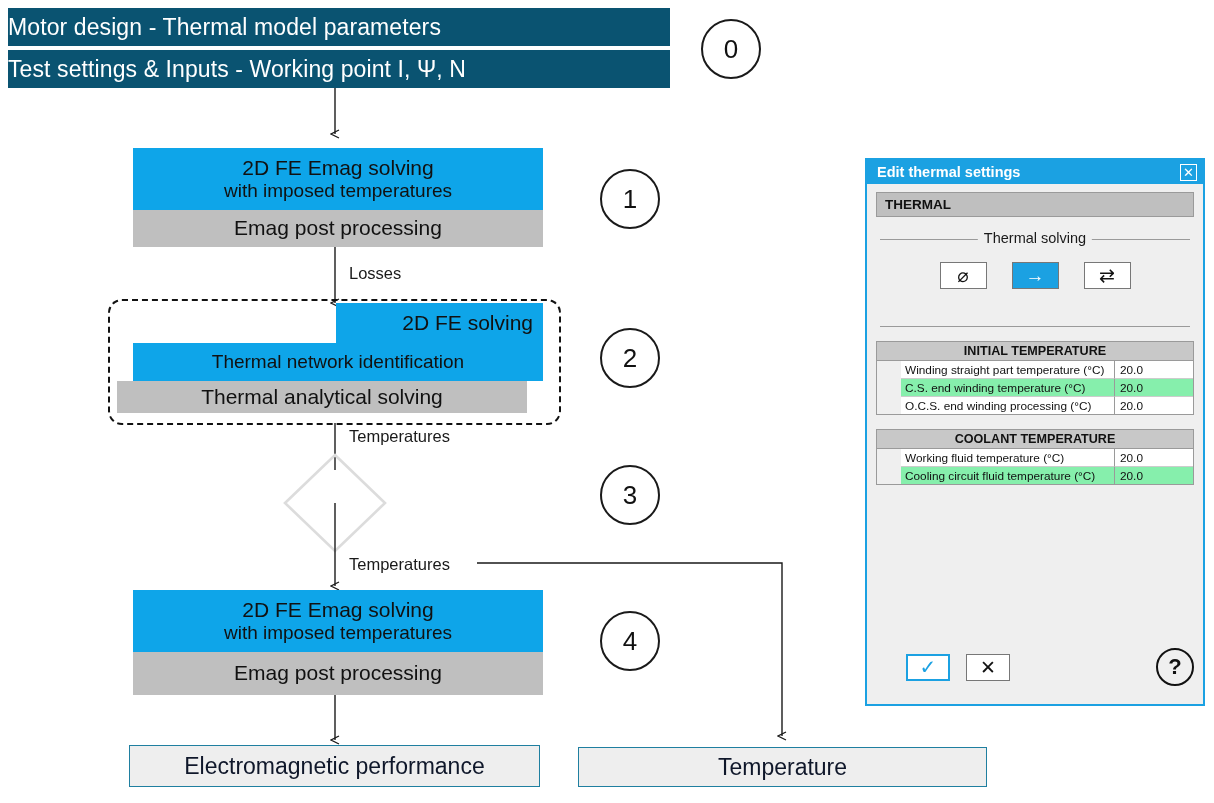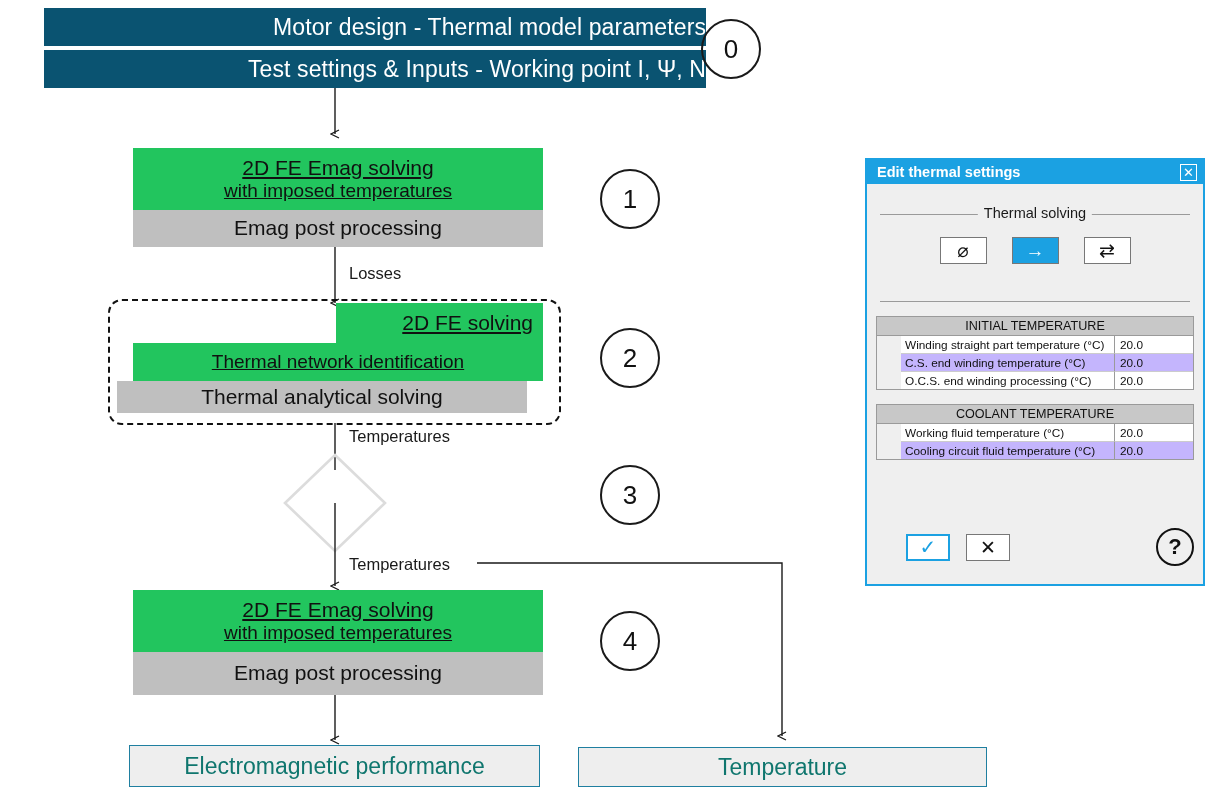--- a/index.html
+++ b/index.html
@@ -28,11 +28,10 @@
     color: #ffffff;
     display: flex;
     align-items: center;
-    justify-content: flex-end;
+    justify-content: flex-start;
     font-size: 23px;
     letter-spacing: .1px;
     white-space: nowrap;
-    margin-left: 36px;
   }
 
   

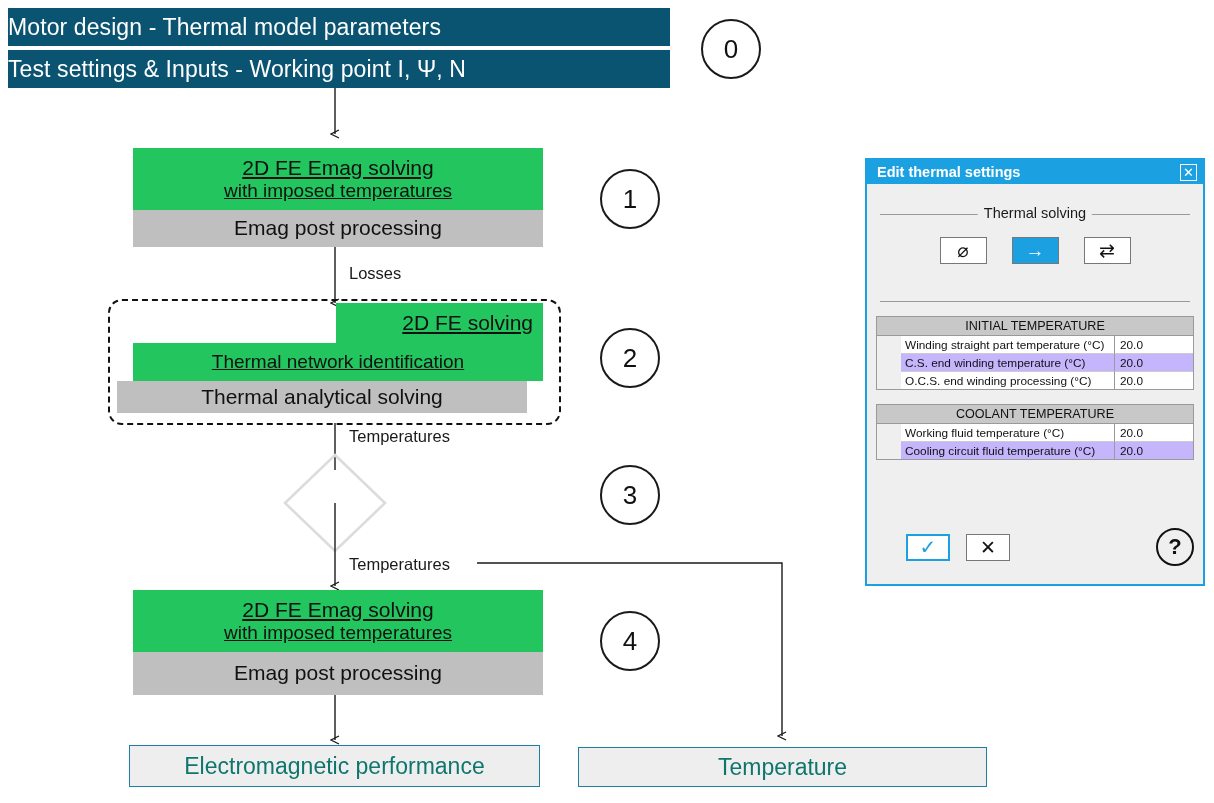--- a/index.html
+++ b/index.html
@@ -55,7 +55,7 @@
     color: #111111;
     line-height: 1.16;
   }
-  .blk.orange { background: #22c55e; text-decoration: underline; }
+  .blk.orange { background: #0ea5e9; }
   .blk.gray   { background: #bfbfbf; align-items: center; }
   .blk .l1 { font-size: 21px; }
   .blk .l2 { font-size: 19px; }

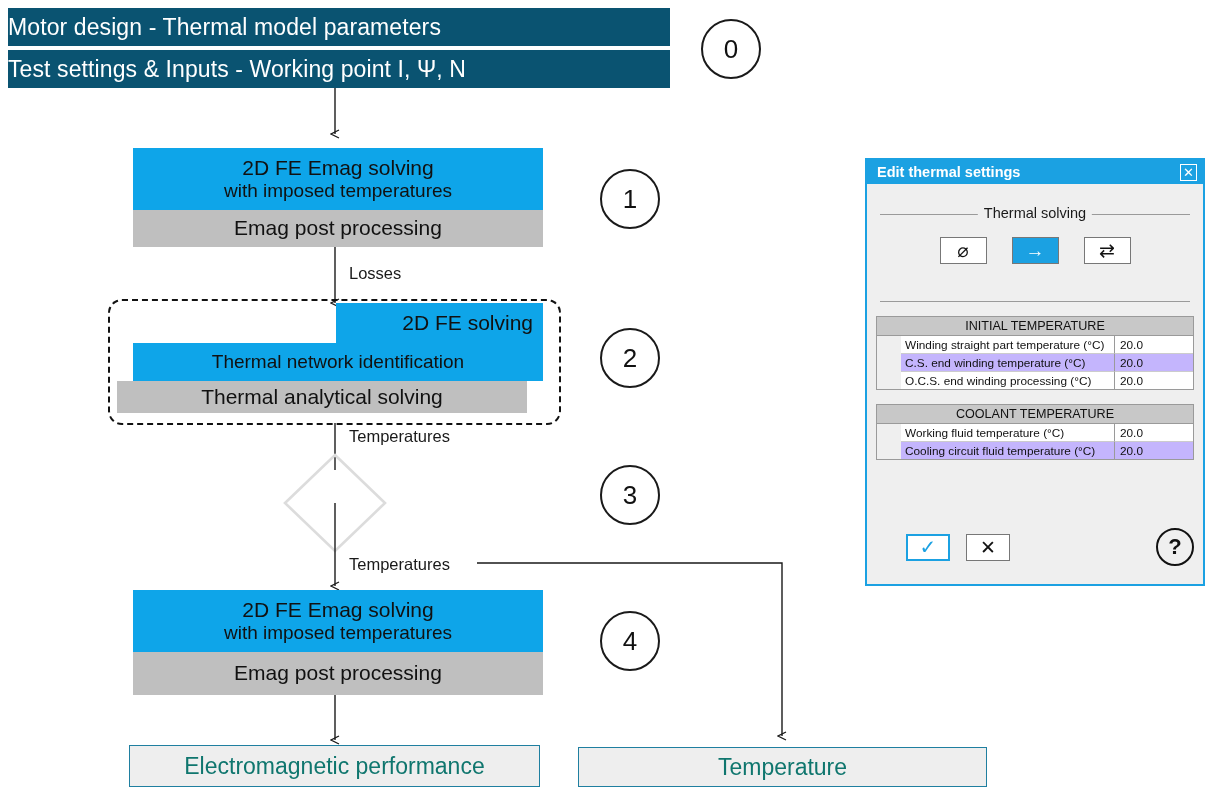--- a/index.html
+++ b/index.html
@@ -323,7 +323,7 @@
     <span>Temperature</span>
   </div>
 
-  <div class="abs dlg" style="left:865px; top:158px; width:340px; height:428px;">
+  <div class="abs dlg" style="left:865px; top:158px; width:340px; height:548px;">
 
     <div class="dlg-title">
       <span class="dlg-title-text">Edit thermal settings</span>

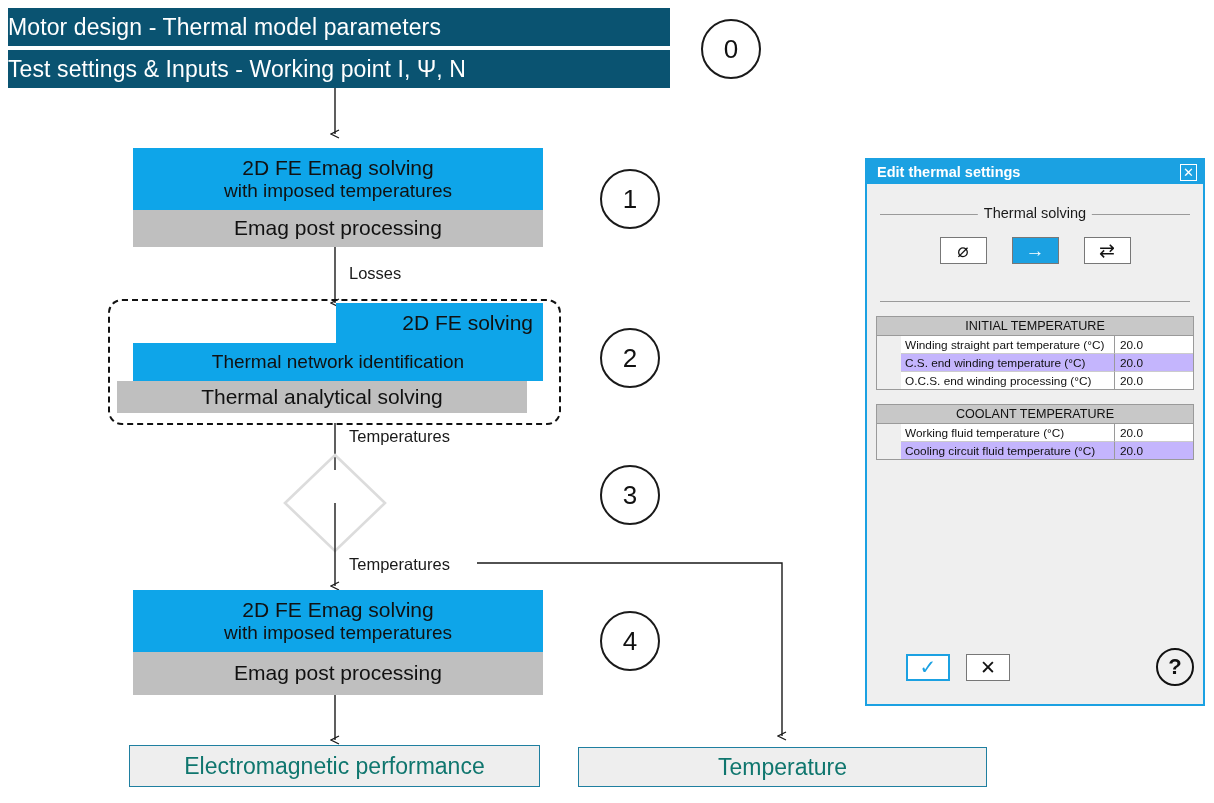--- a/index.html
+++ b/index.html
@@ -332,6 +332,7 @@
 
     <div class="dlg-body">
 
+      <div class="section-head">THERMAL</div>
 
       <div class="fieldset-wrap">
         <div class="fs-rule-top"></div>

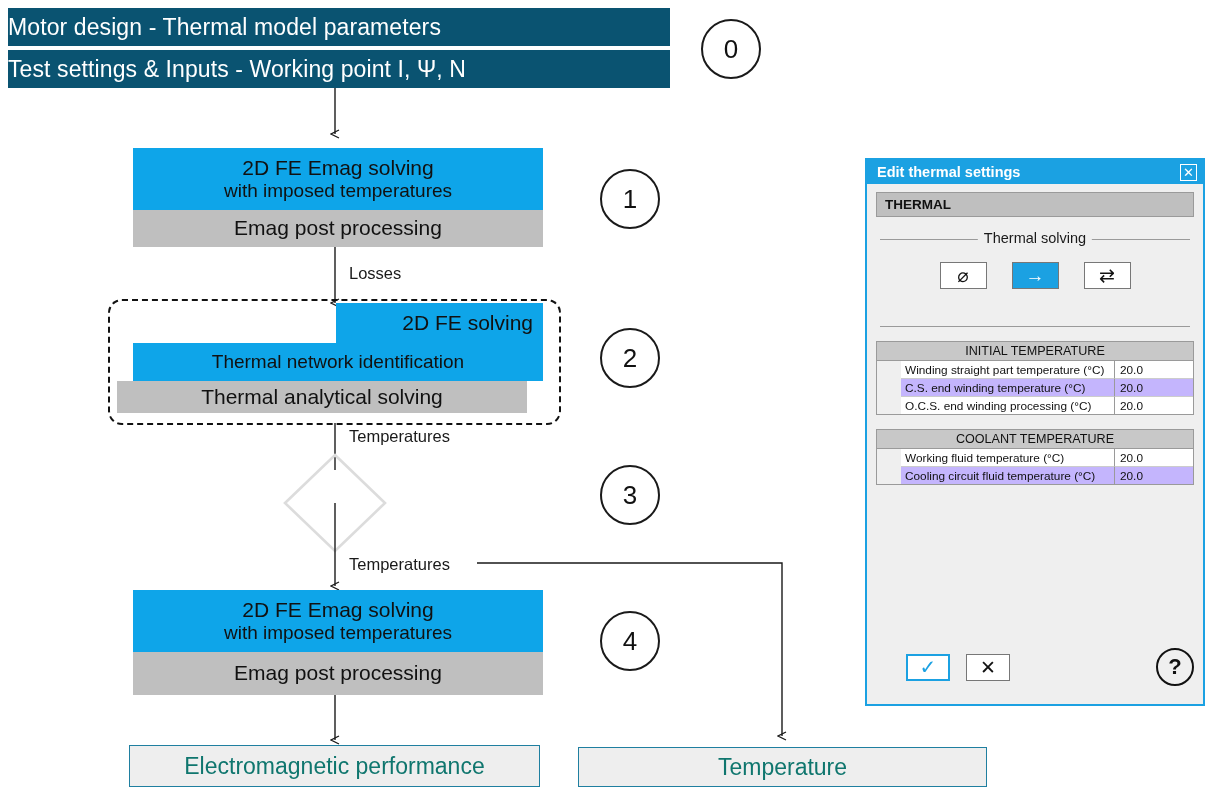--- a/index.html
+++ b/index.html
@@ -175,7 +175,7 @@
     background: #c8c8c8;
     text-align: center;
     font-size: 12.6px;
-    font-weight: normal;
+    font-weight: bold;
     color: #111111;
     padding: 2px 0;
     border-bottom: 1px solid #9a9a9a;

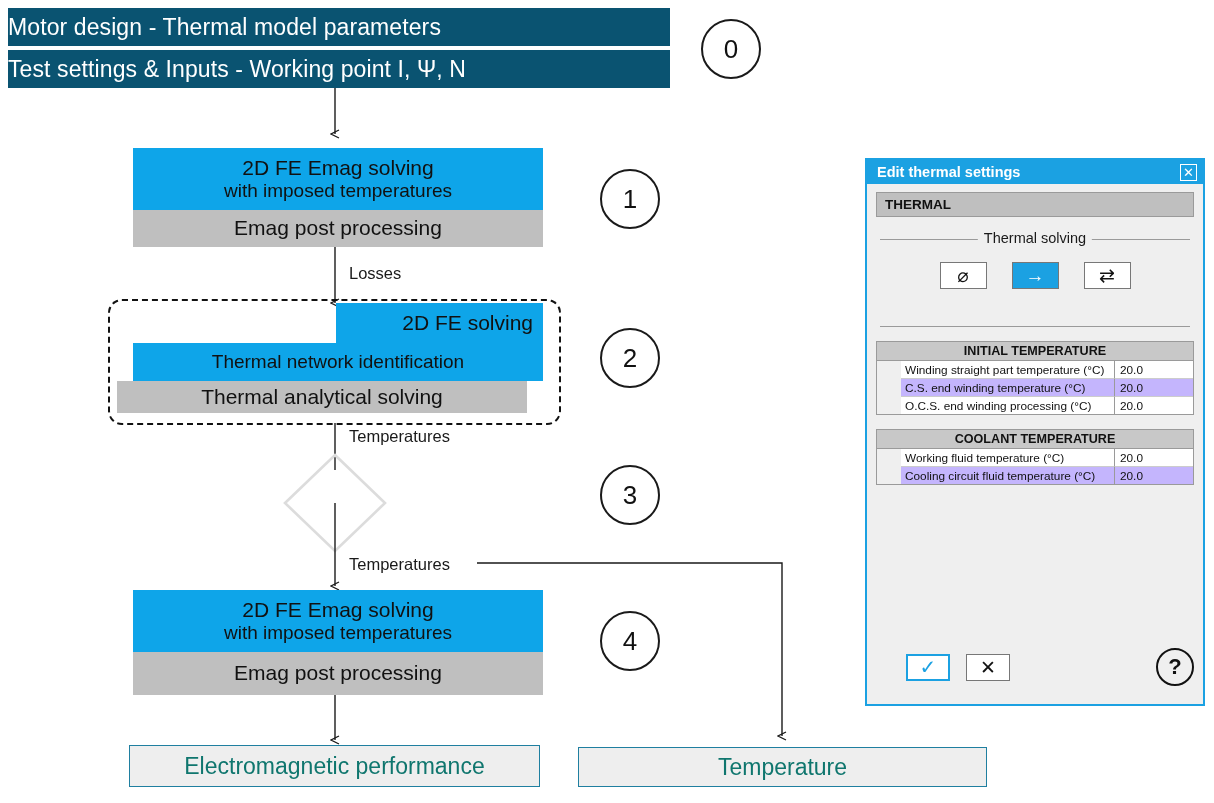--- a/index.html
+++ b/index.html
@@ -197,7 +197,7 @@
     box-sizing: border-box;
   }
   .tbl-row.odd  .c-label, .tbl-row.odd  .c-val { background: #ffffff; }
-  .tbl-row.even .c-label, .tbl-row.even .c-val { background: #c4b5fd; }
+  .tbl-row.even .c-label, .tbl-row.even .c-val { background: #86efac; }
   .tbl-row:last-child .c-label, .tbl-row:last-child .c-val { border-bottom: none; }
 
   

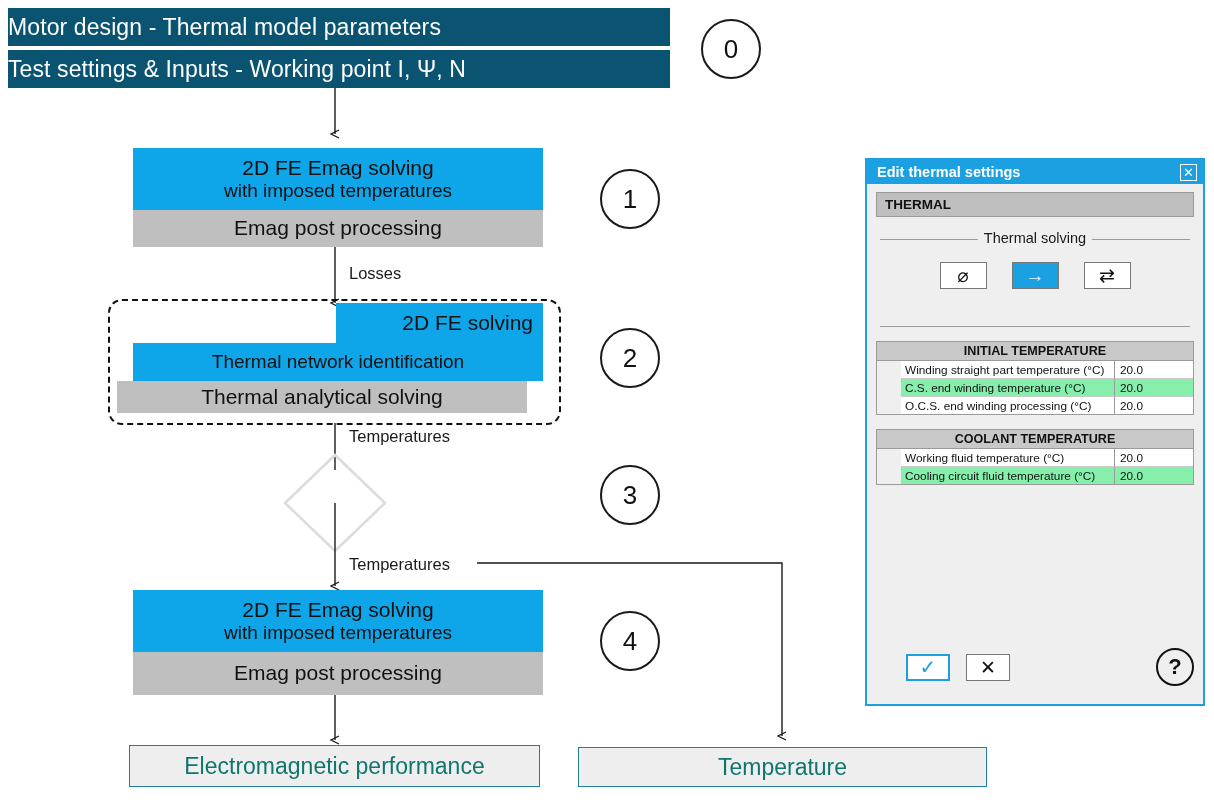--- a/index.html
+++ b/index.html
@@ -78,7 +78,7 @@
   .result-box {
     border: 1.6px solid #1f7fa0;
     background: #eeeeee;
-    color: #0f766e;
+    color: #0f172a;
     display: flex;
     align-items: center;
     justify-content: center;

